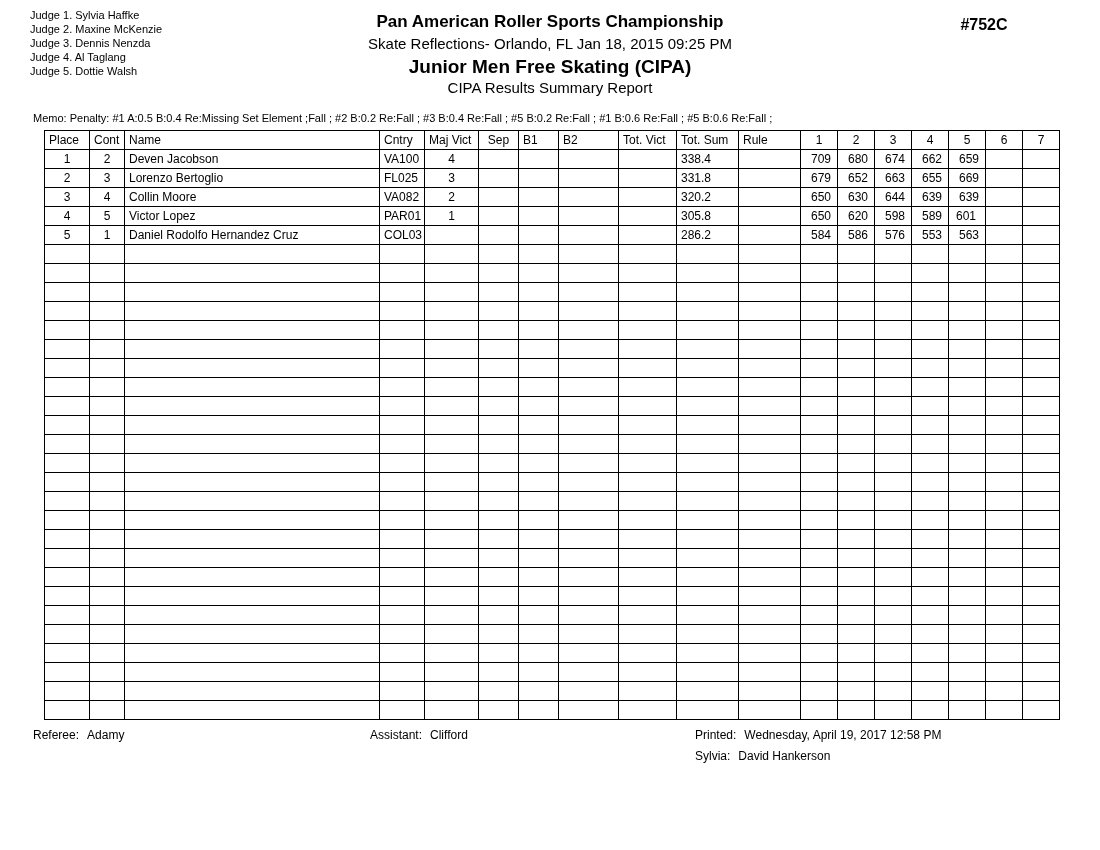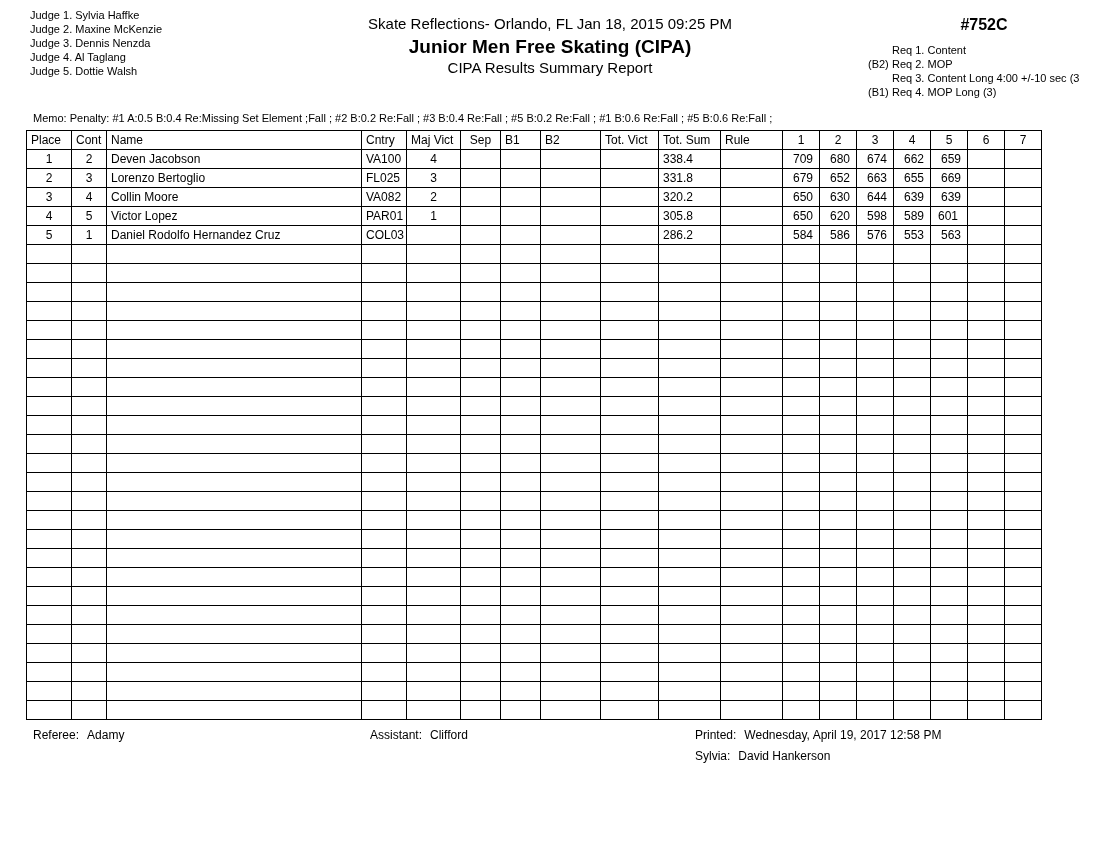--- a/index.html
+++ b/index.html
@@ -69,6 +69,7 @@
 </div>
 
 <div class="titles">
+  <div class="title">Pan American Roller Sports Championship</div>
   <div class="subtitle">Skate Reflections- Orlando, FL Jan 18, 2015  09:25 PM</div>
   <div class="event">Junior Men Free Skating (CIPA)</div>
   <div class="report-name">CIPA Results Summary Report</div>

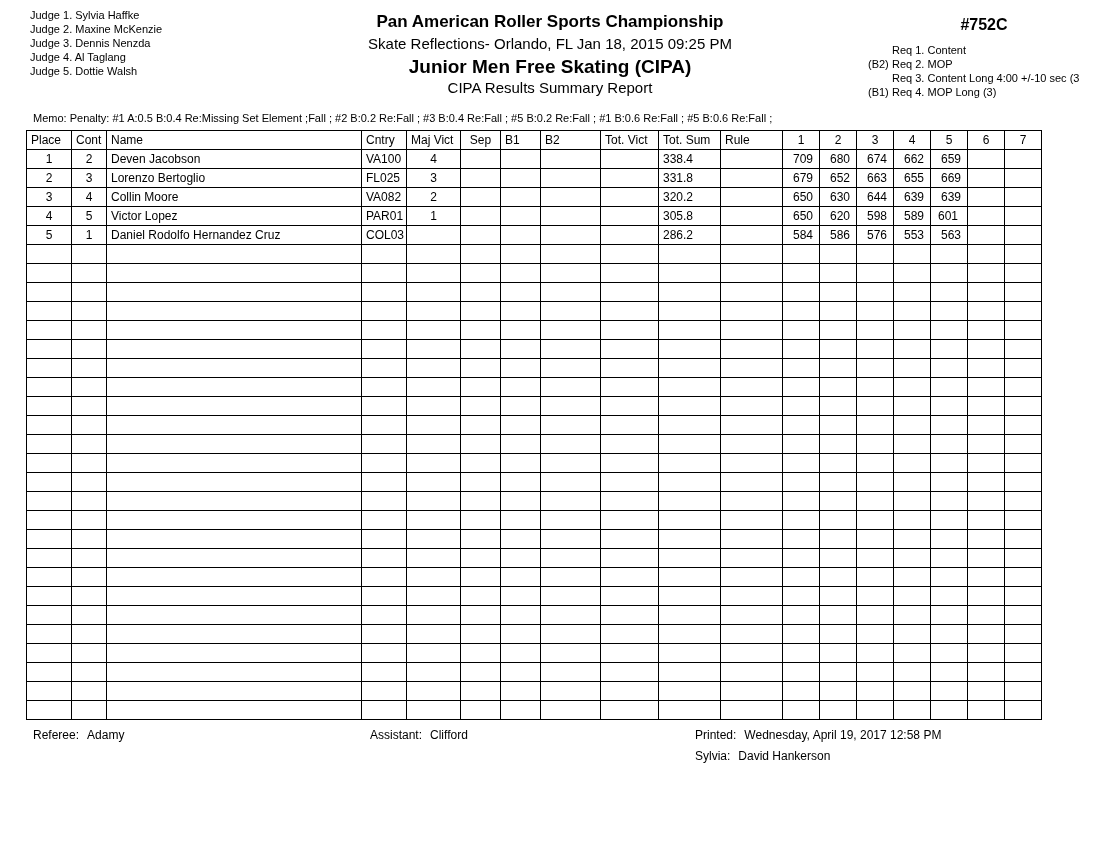--- a/index.html
+++ b/index.html
@@ -77,12 +77,6 @@
 
 <div class="right-block">
   <div class="report-number">#752C</div>
-  <div class="reqs">
-    <div class="req-row"><span class="req-prefix"></span><span>Req 1. Content</span></div>
-    <div class="req-row"><span class="req-prefix">(B2)</span><span>Req 2. MOP</span></div>
-    <div class="req-row"><span class="req-prefix"></span><span>Req 3. Content Long 4:00 +/-10 sec (3</span></div>
-    <div class="req-row"><span class="req-prefix">(B1)</span><span>Req 4. MOP Long (3)</span></div>
-  </div>
 </div>
 
 <div class="memo">Memo: Penalty: #1 A:0.5 B:0.4 Re:Missing Set Element ;Fall ; #2 B:0.2 Re:Fall ; #3 B:0.4 Re:Fall ; #5 B:0.2 Re:Fall ; #1 B:0.6 Re:Fall ; #5 B:0.6 Re:Fall ;</div>

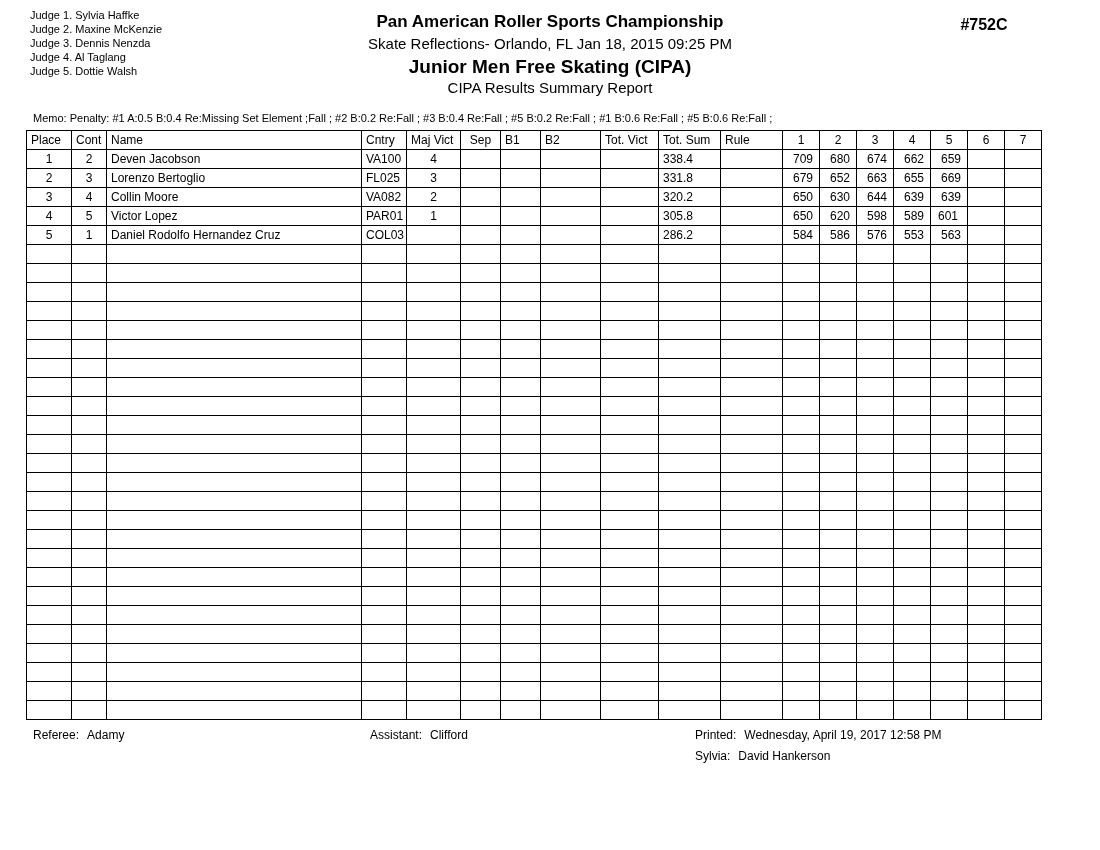--- a/index.html
+++ b/index.html
@@ -35,7 +35,7 @@
     font-size: 11px; white-space: nowrap;
   }
   table.results {
-    position: absolute; left: 26px; top: 130px;
+    position: absolute; left: 44px; top: 130px;
     border-collapse: collapse;
     table-layout: fixed;
     width: 1016px;

